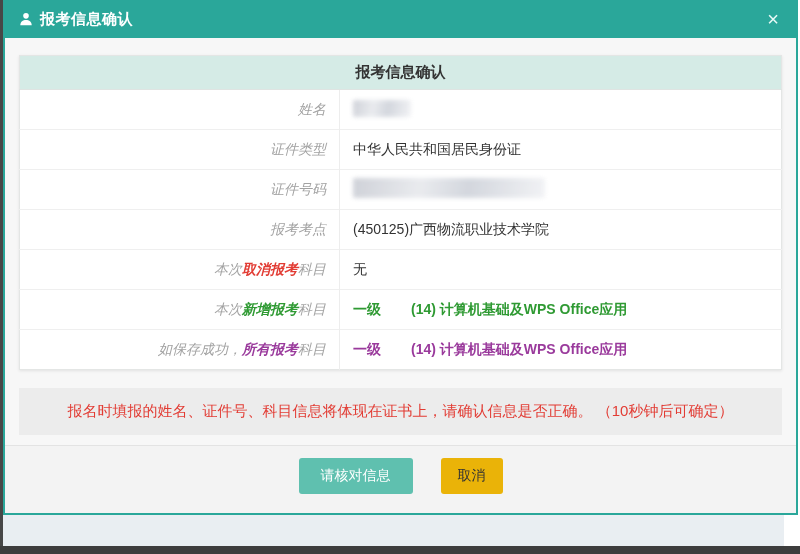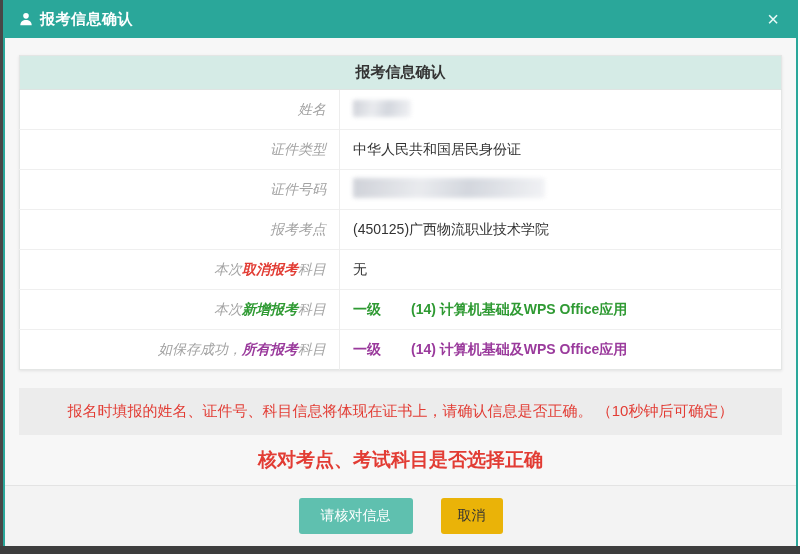--- a/index.html
+++ b/index.html
@@ -131,7 +131,6 @@
         </table>
 
       <div class="notice">报名时填报的姓名、证件号、科目信息将体现在证书上，请确认信息是否正确。 （10秒钟后可确定）</div>
-      <div class="headline">核对考点、考试科目是否选择正确</div>
     </div>
 
     <div class="modal-footer">

